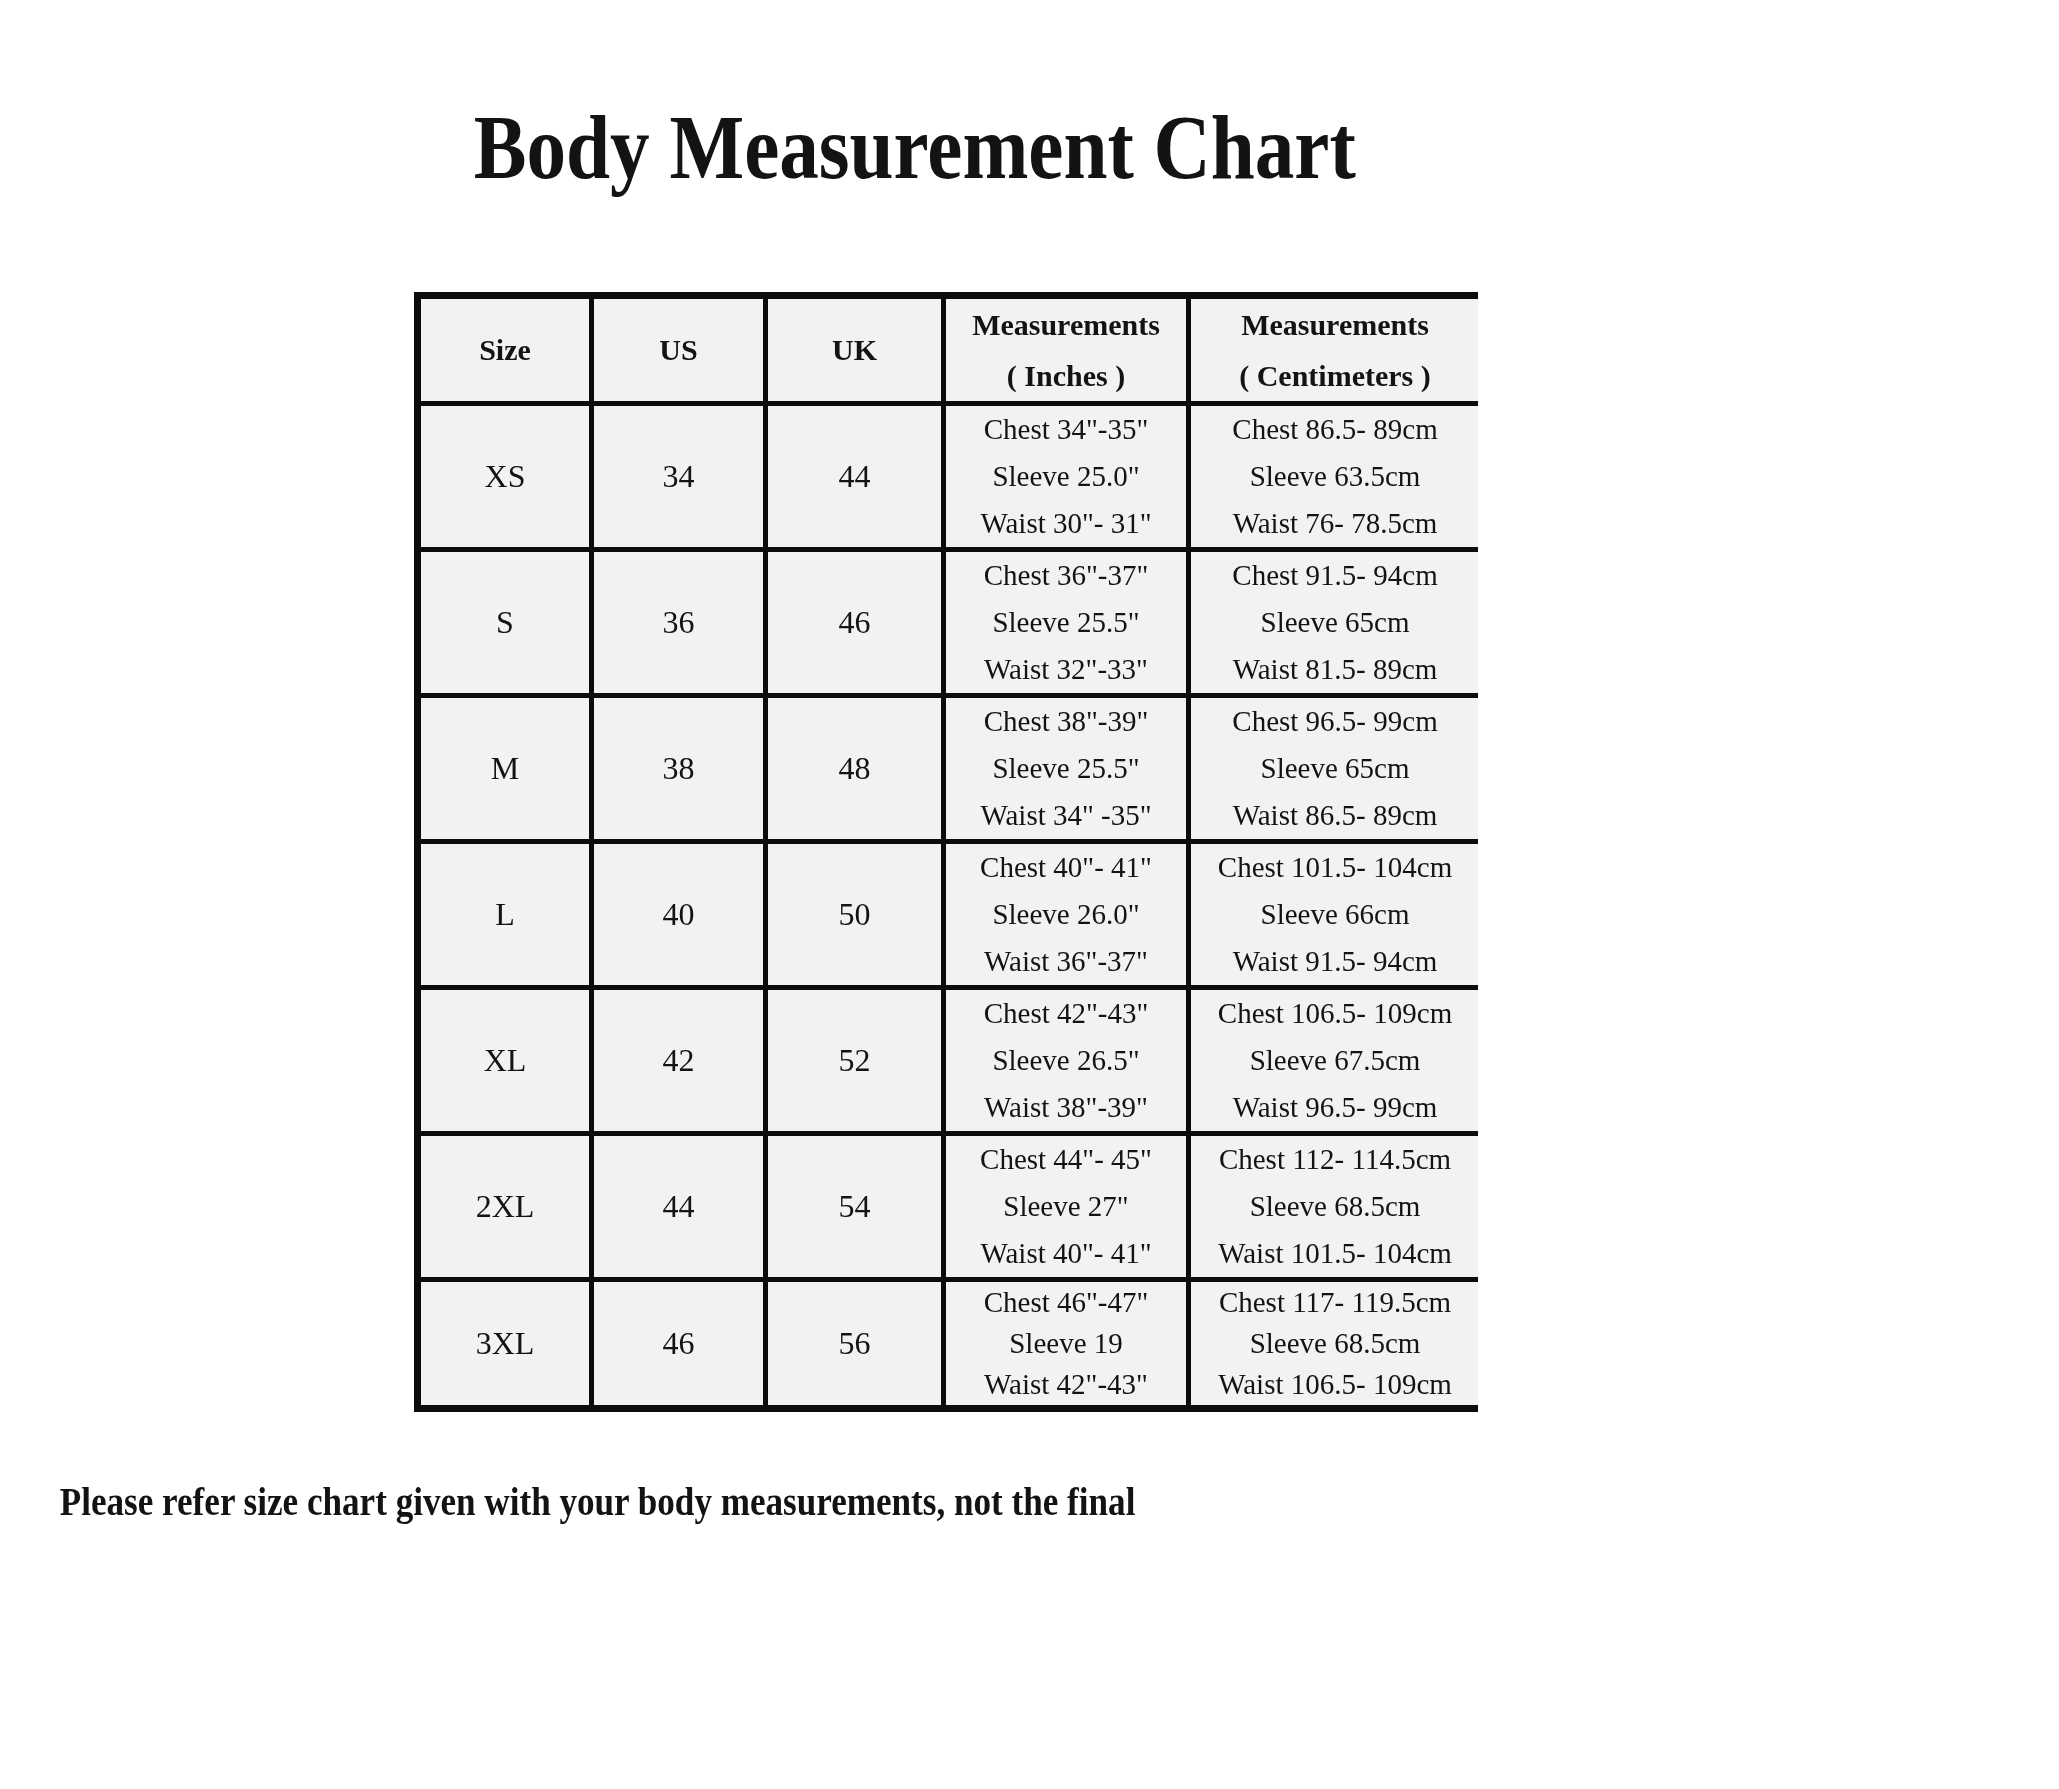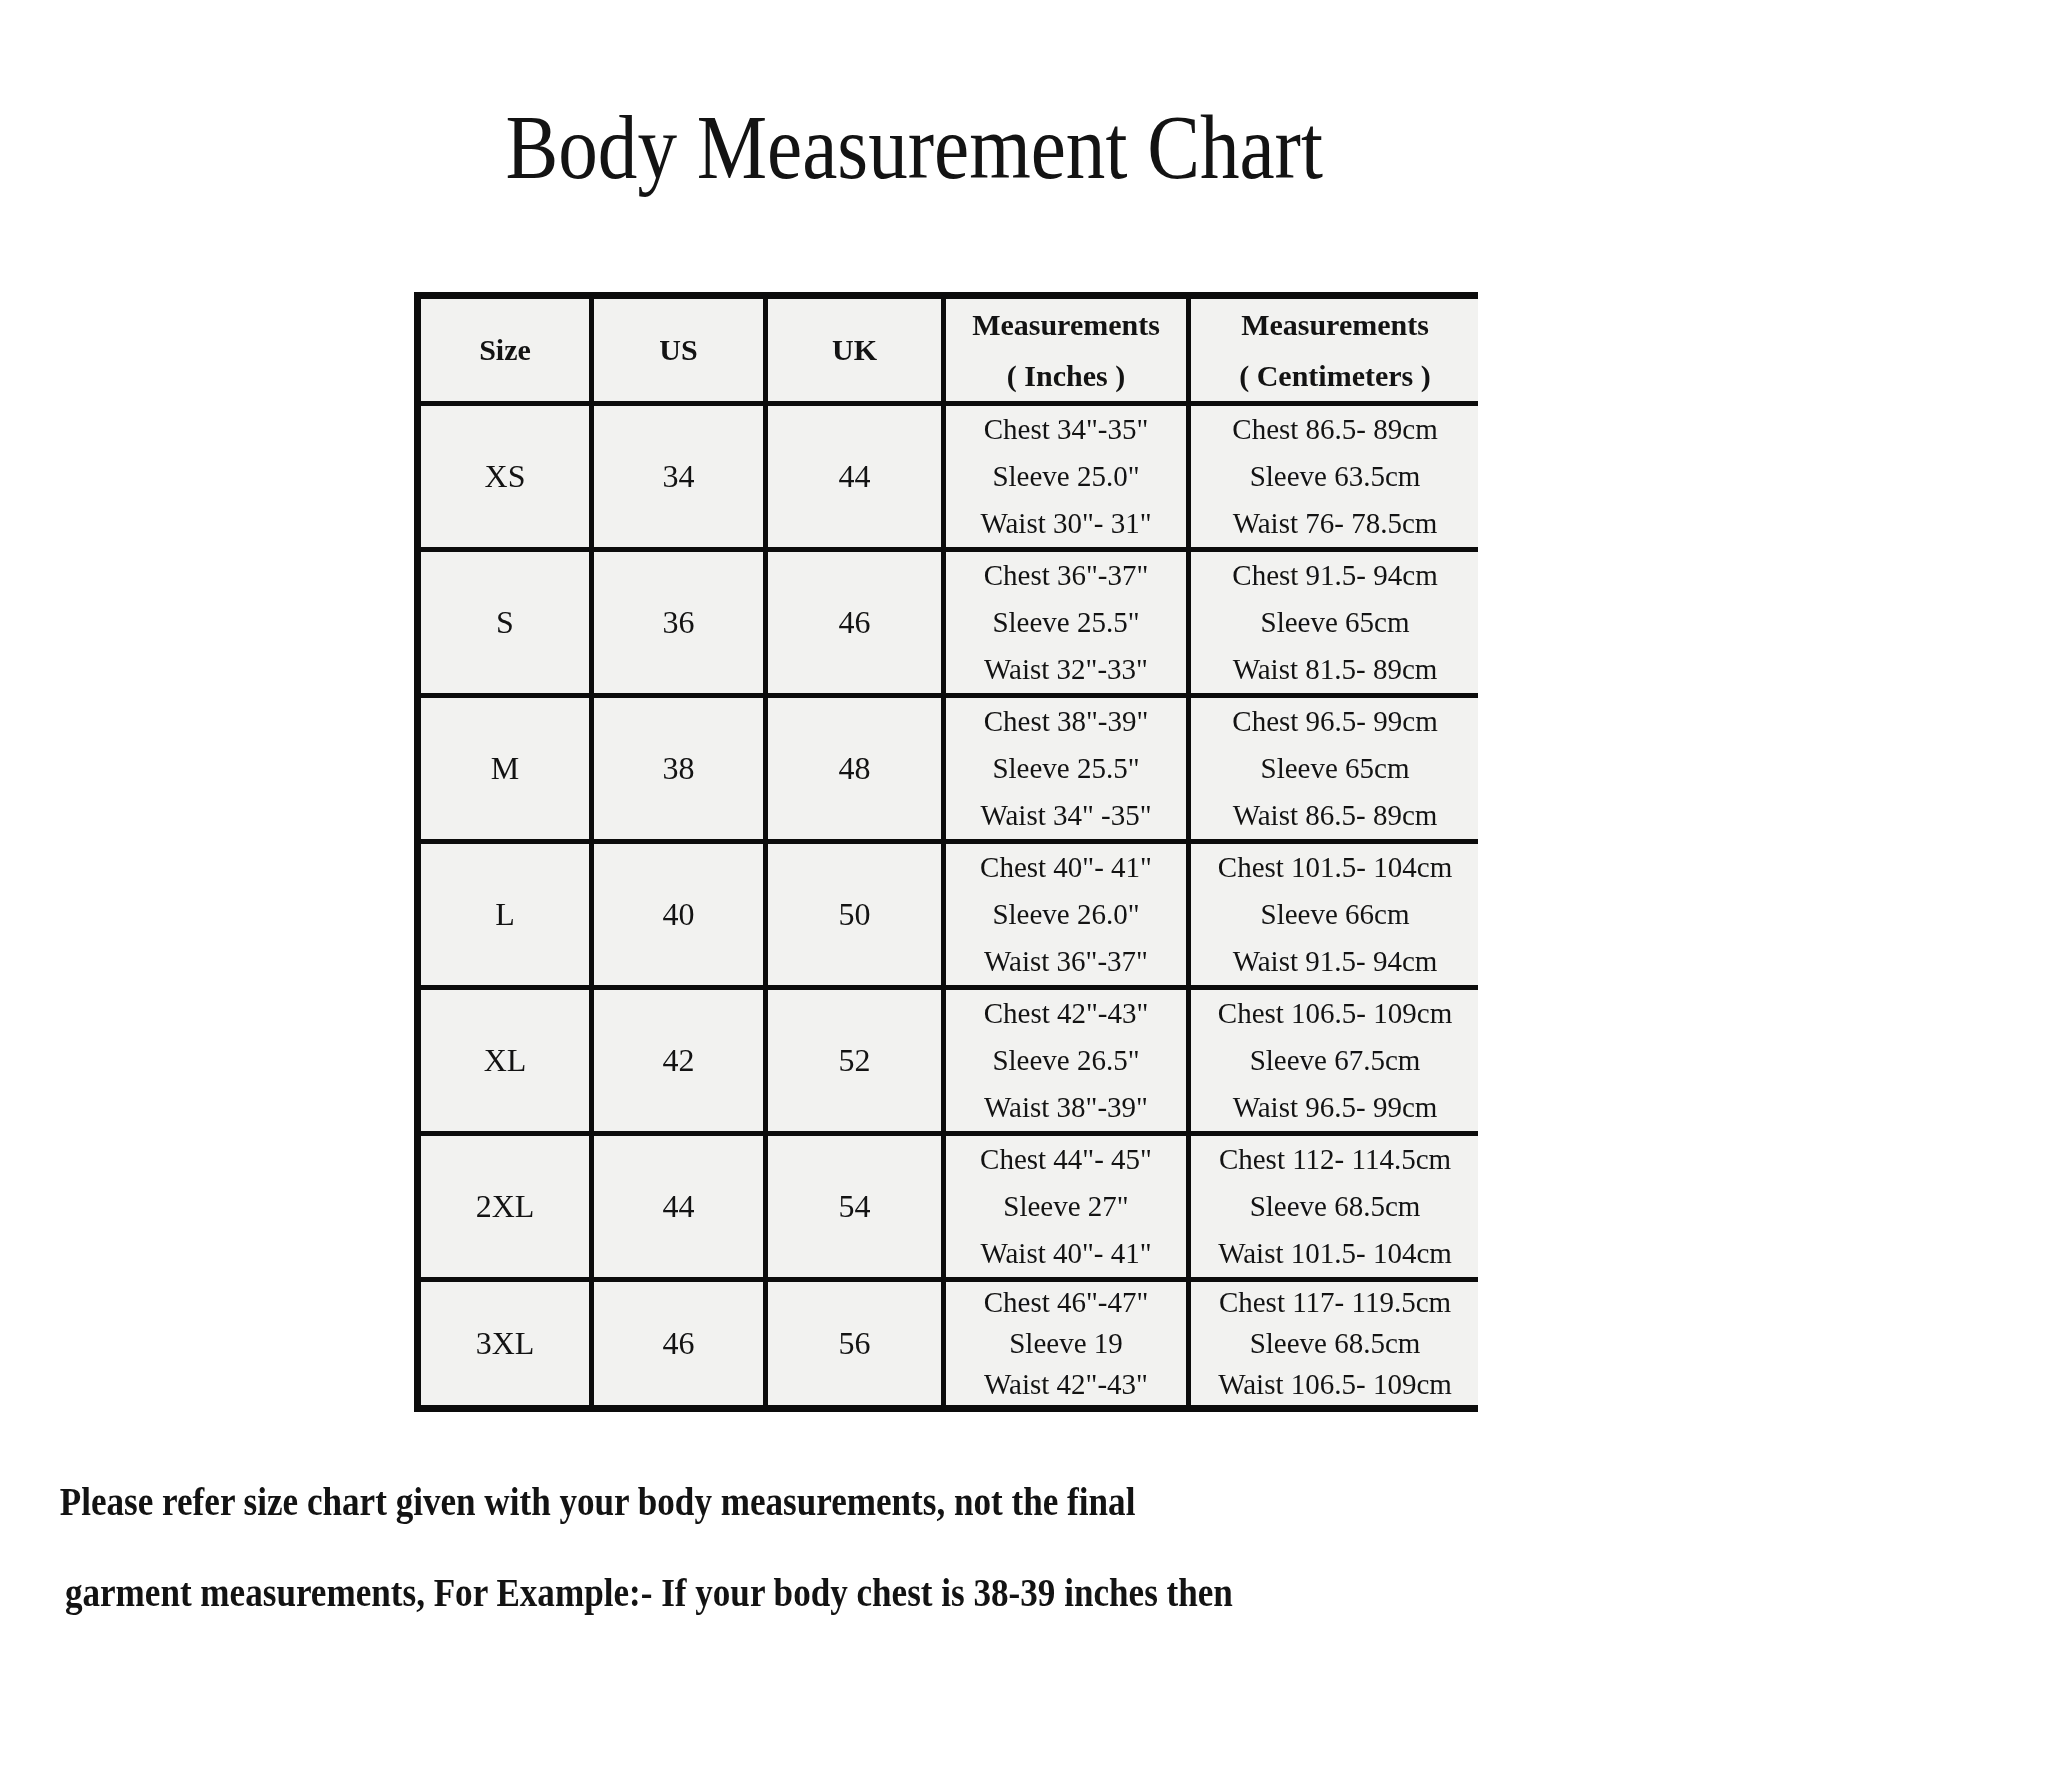--- a/index.html
+++ b/index.html
@@ -21,7 +21,7 @@
     margin: 0;
     text-align: center;
     font-size: 92px;
-    font-weight: 400;
+    font-weight: 700;
     line-height: 1.1;
     white-space: nowrap;
   }

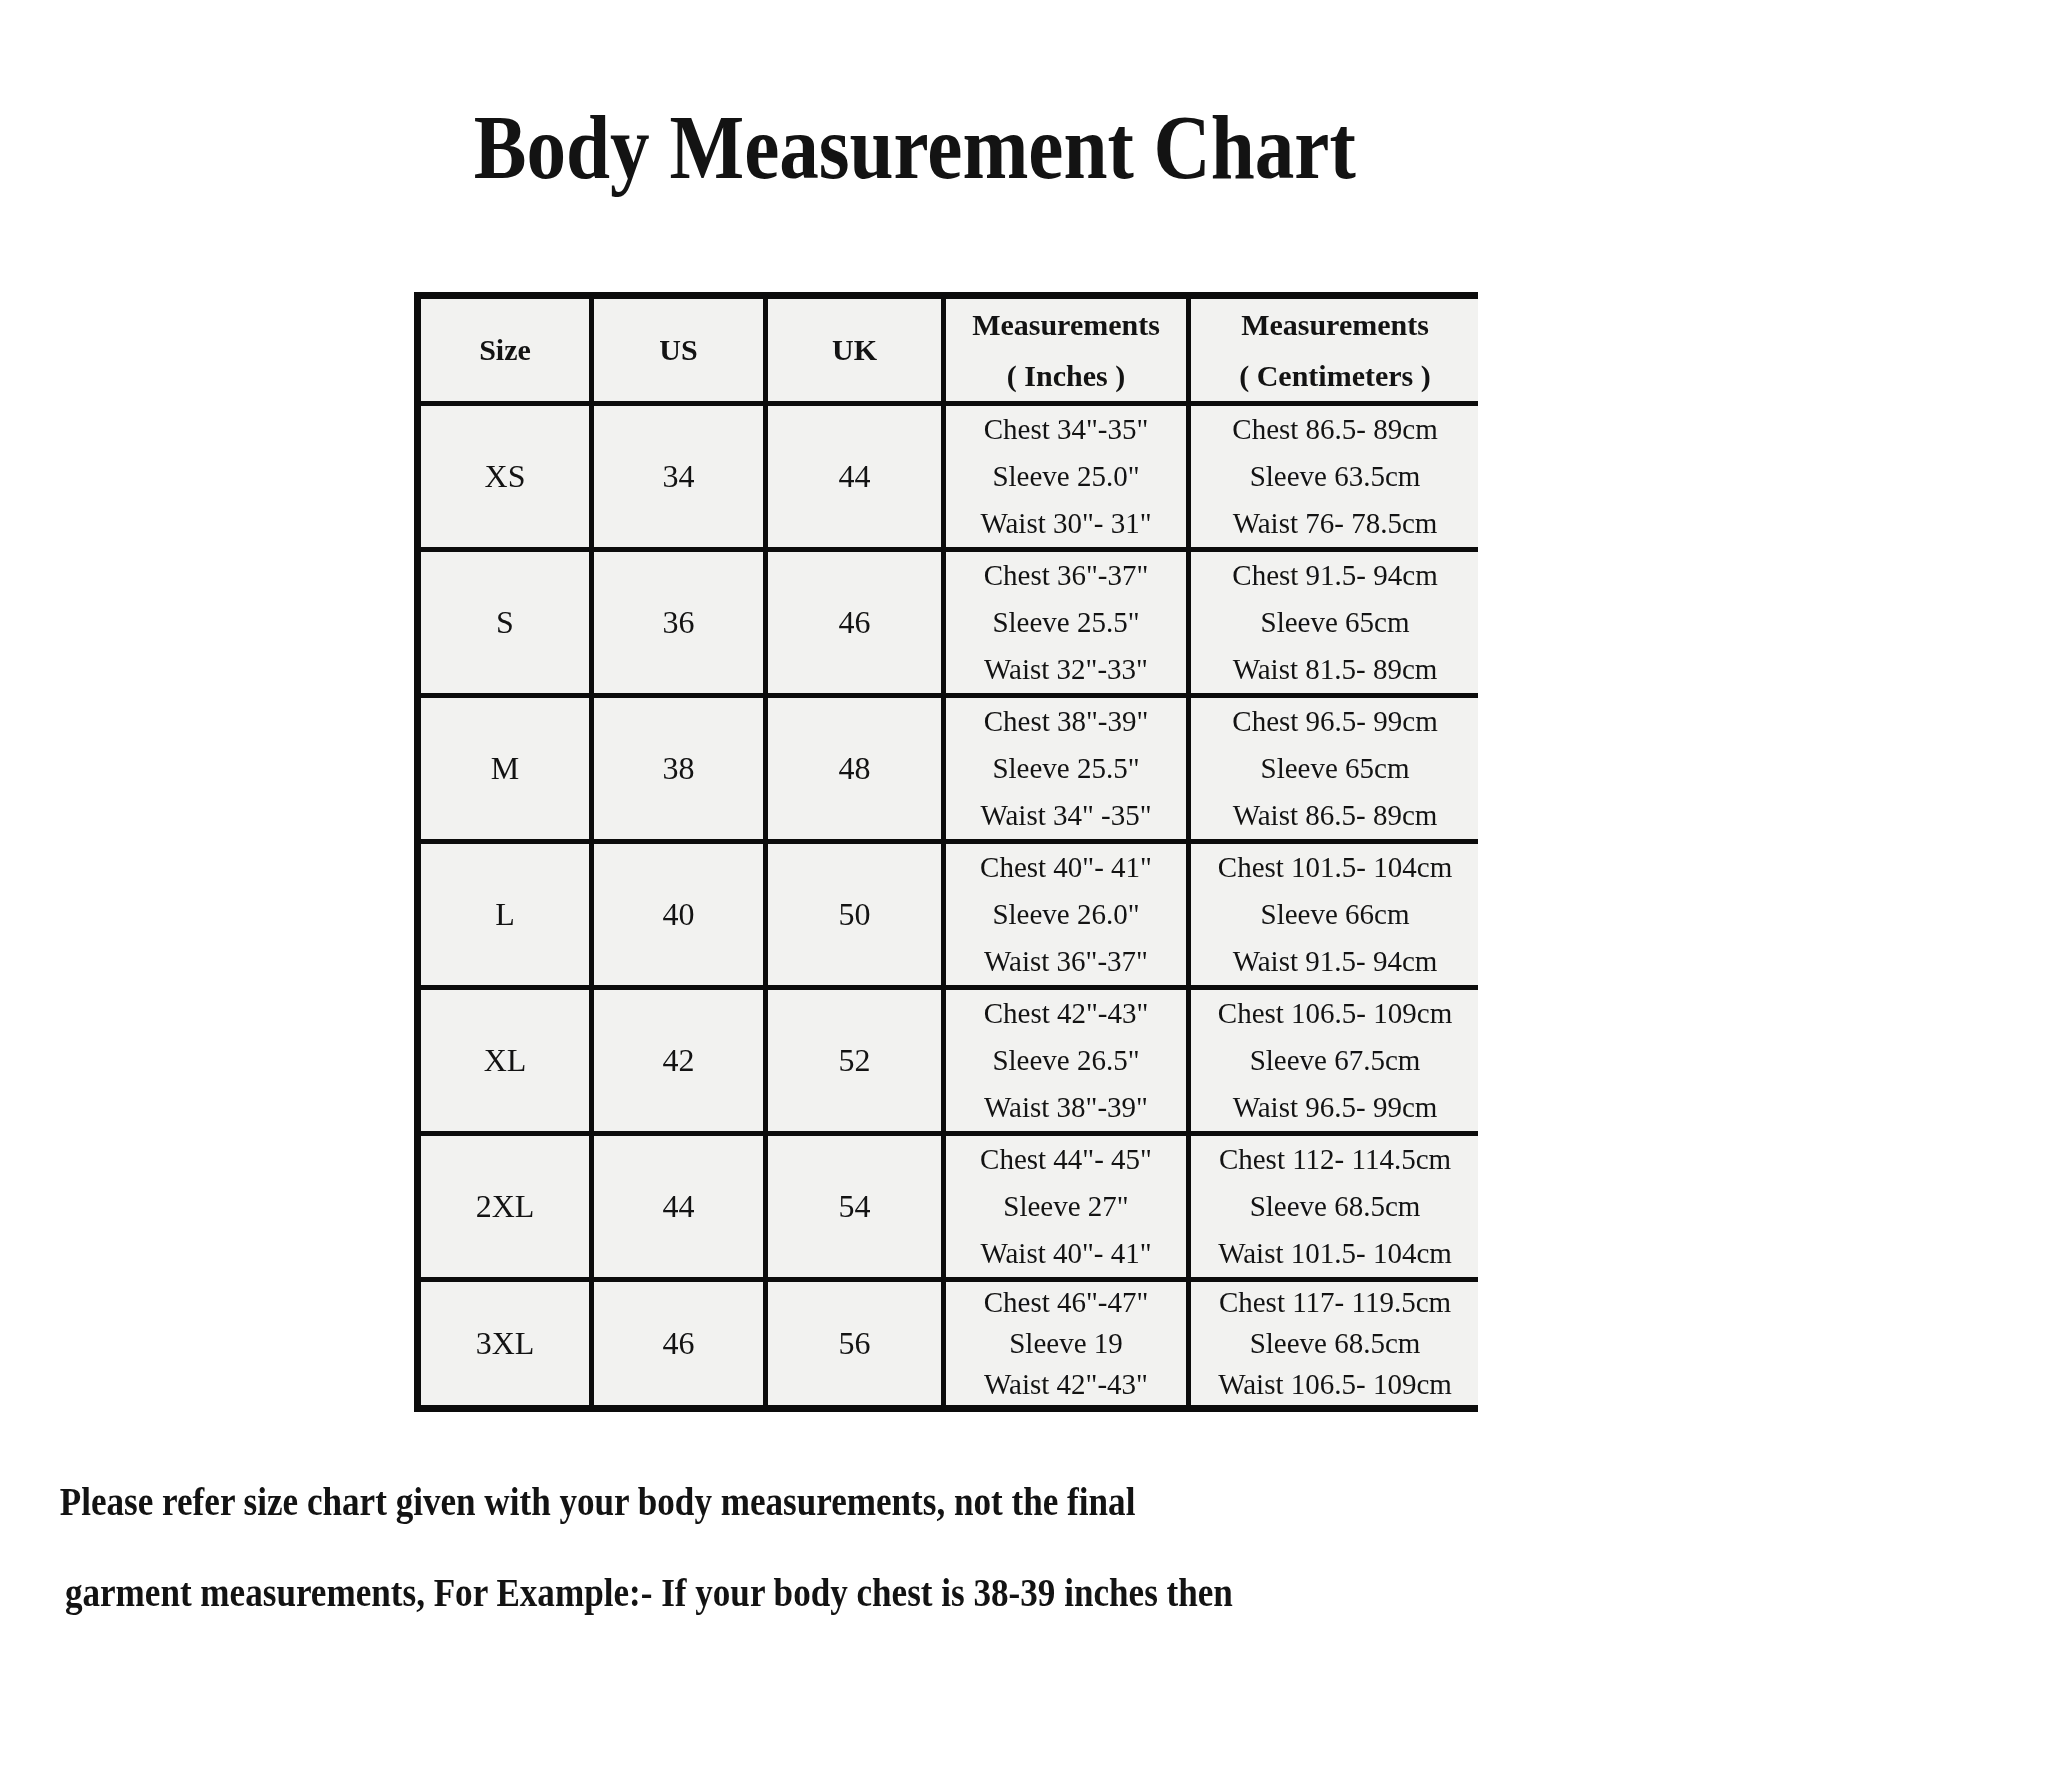--- a/index.html
+++ b/index.html
@@ -230,7 +230,6 @@
   </div>
 
   <p class="note note-1"><span class="squeeze-sm">Please refer size chart given with your body measurements, not the final</span></p>
-  <p class="note note-2"><span class="squeeze-sm">garment measurements, For Example:- If your body chest is 38-39 inches then</span></p>
 
 </div>
 

